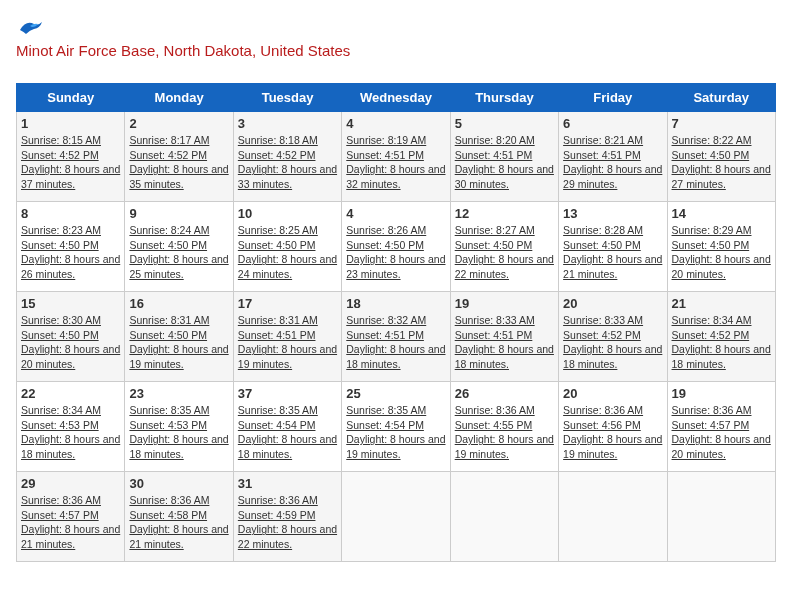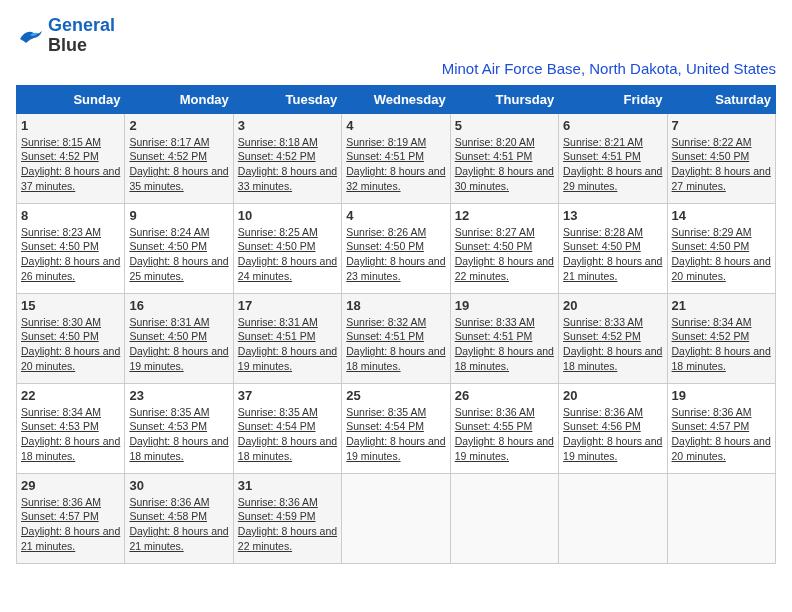--- a/index.html
+++ b/index.html
@@ -91,12 +91,6 @@
       <path d="M4 14 Q10 4 18 8 Q22 10 26 6 Q24 12 18 13 Q14 14 10 18 Q8 16 4 14Z" fill="#1565c0"></path>
       <path d="M14 10 Q18 7 22 8 Q20 11 16 11Z" fill="#42a5f5"></path>
     </svg>
-    <div>
-      <div style="font-size:18px;font-weight:bold;color:#333;line-height:1.1;">
-        <span style="color:#1565c0;">General</span>
-      </div>
-      <div style="font-size:18px;font-weight:bold;color:#333;line-height:1.1;">Blue</div>
-    </div>
   </div>
 </div>
 

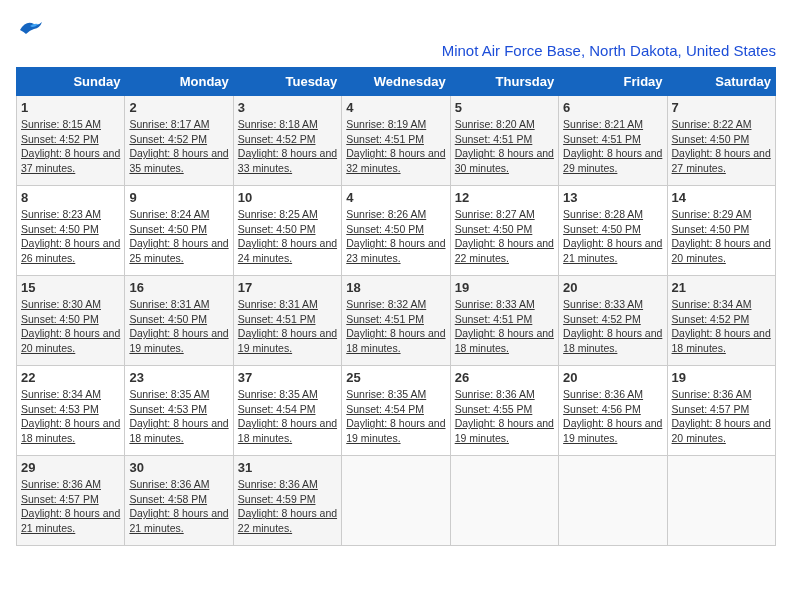--- a/index.html
+++ b/index.html
@@ -32,10 +32,10 @@
       text-align: right;
     }
     .subtitle {
-      text-align: right;
+      text-align: left;
       font-size: 15px;
-      color: #1d4ed8;
-      margin-bottom: 8px;
+      color: #b91c1c;
+      margin-bottom: 24px;
     }
     .calendar {
       width: 100%;

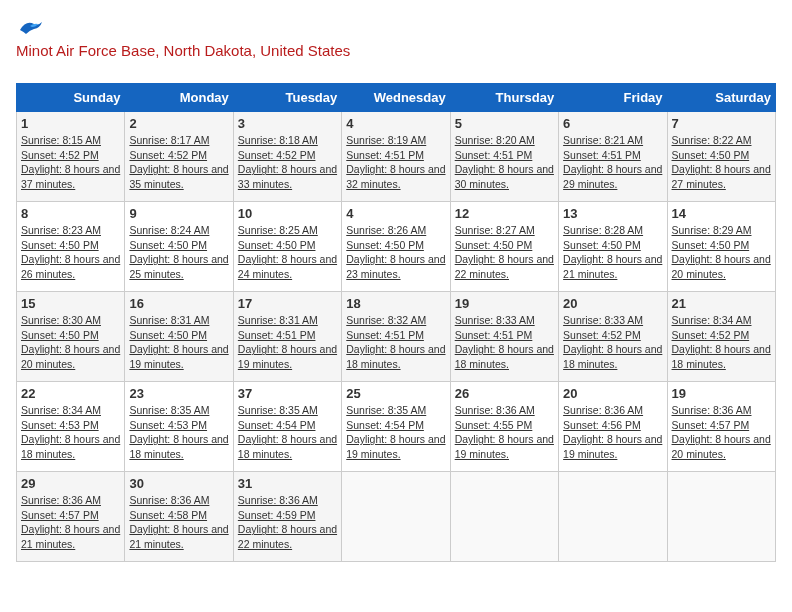--- a/index.html
+++ b/index.html
@@ -46,7 +46,7 @@
       background: #1565c0;
       color: #fff;
       padding: 6px 4px;
-      text-align: right;
+      text-align: center;
       font-size: 13px;
       font-weight: bold;
       border: 1px solid #1565c0;

